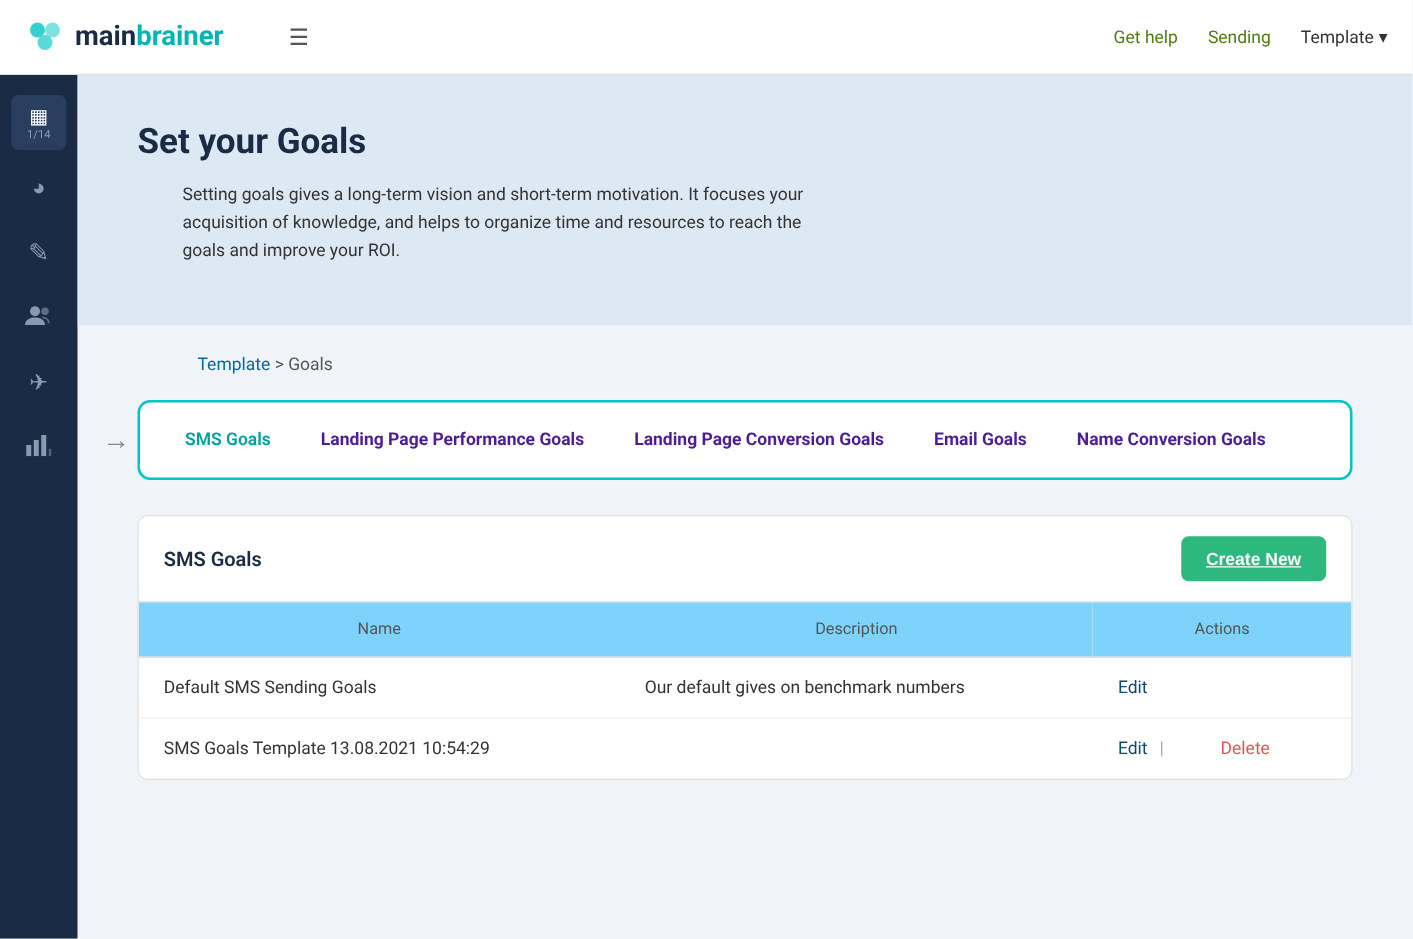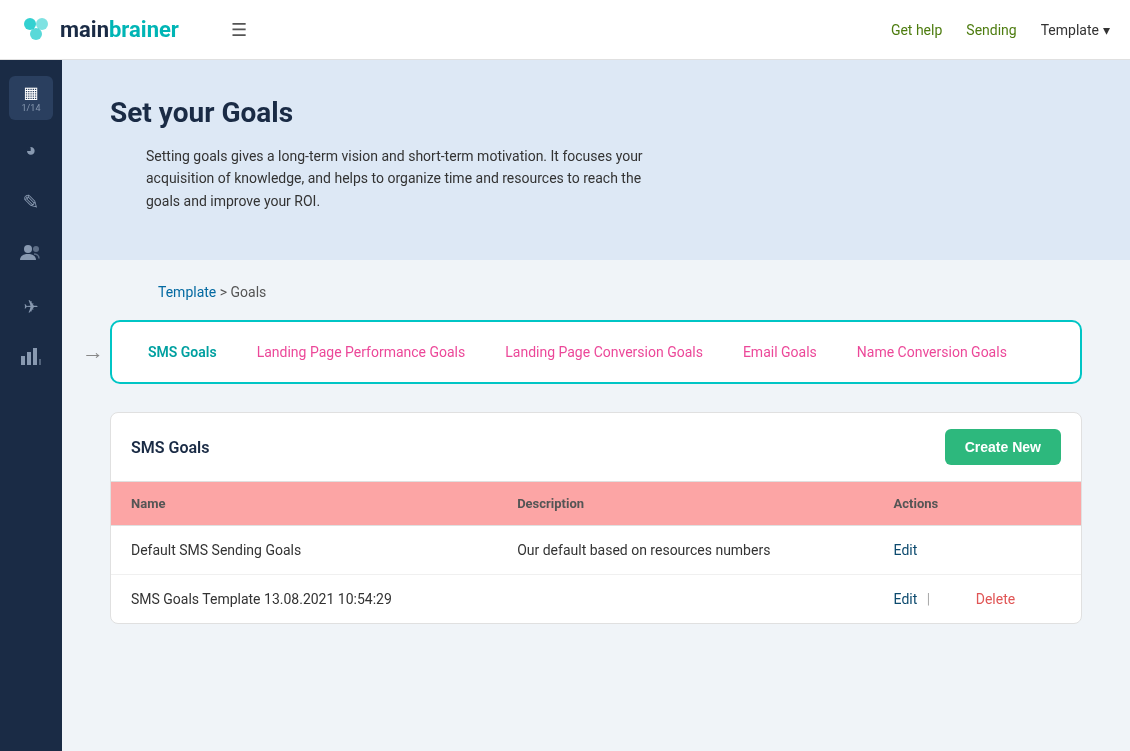--- a/index.html
+++ b/index.html
@@ -168,12 +168,12 @@
     }
     .tab-item {
       font-size: 14px;
-      color: #ec4899;
+      color: #4c1d95;
       padding: 8px 20px;
       cursor: pointer;
       white-space: nowrap;
       border-radius: 4px;
-      font-weight: 400;
+      font-weight: 700;
     }
     .tab-item.active {
       color: #00a0a0;

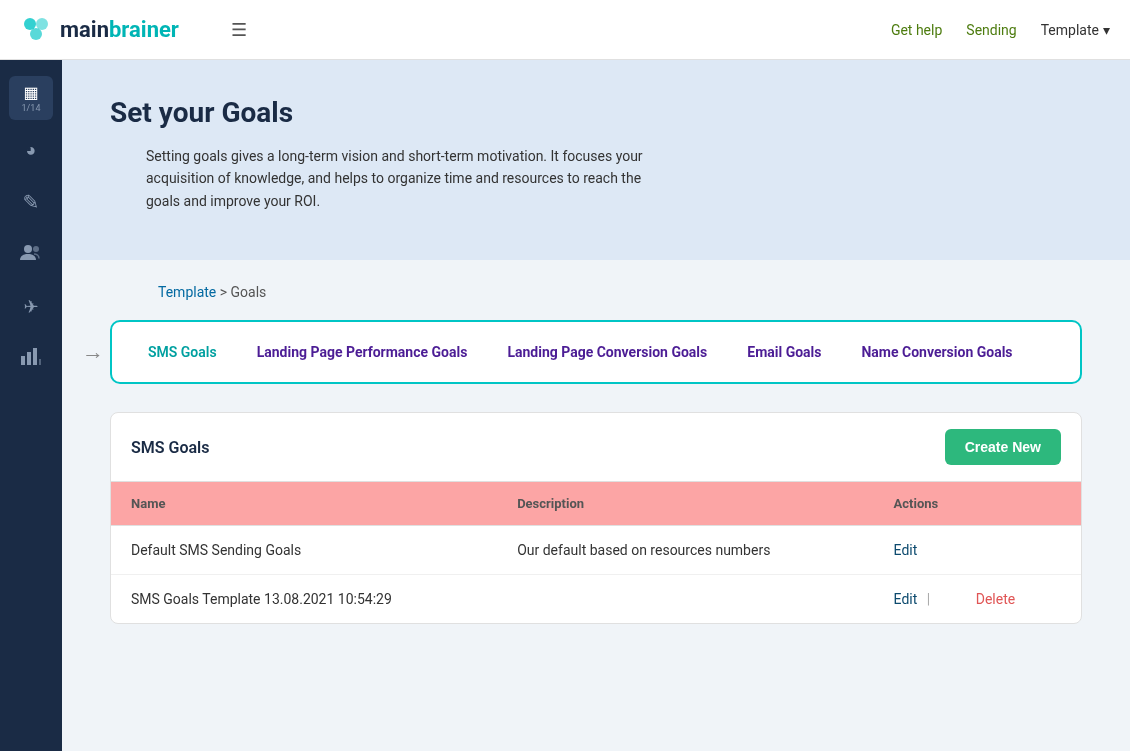--- a/index.html
+++ b/index.html
@@ -208,6 +208,7 @@
       font-size: 14px;
       font-weight: 600;
       cursor: pointer;
+      text-decoration: underline;
     }
 
     

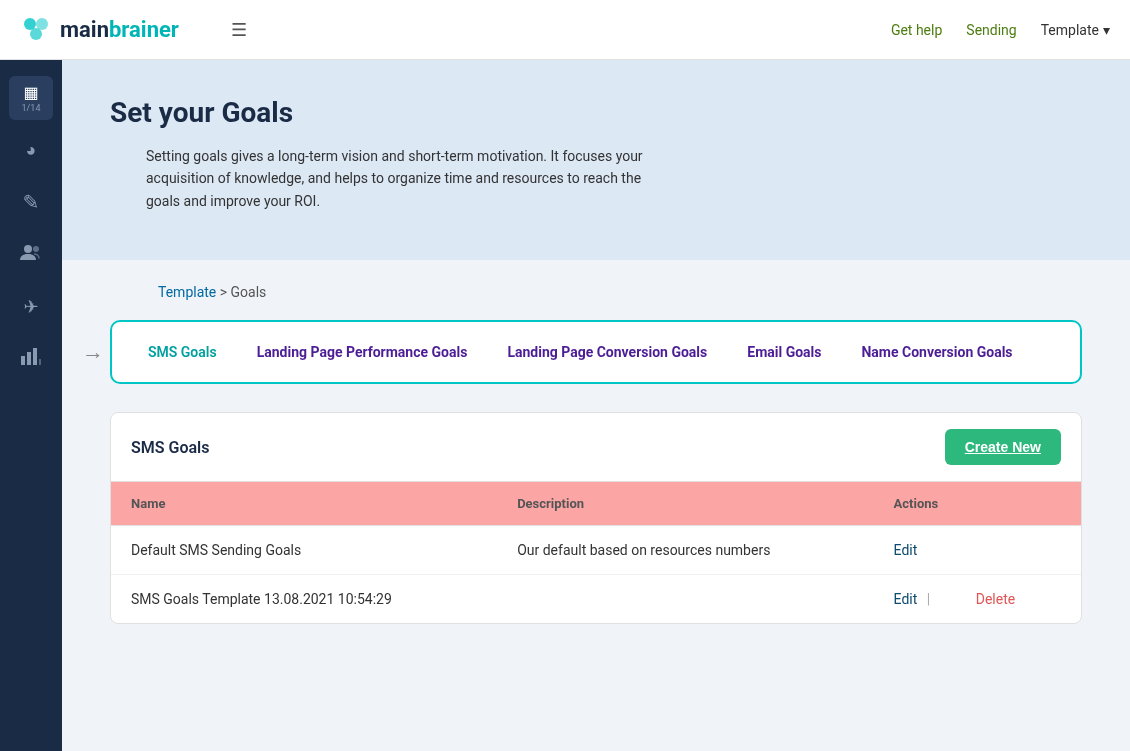--- a/index.html
+++ b/index.html
@@ -217,13 +217,13 @@
       border-collapse: collapse;
     }
     .data-table th {
-      text-align: left;
+      text-align: center;
       padding: 14px 20px;
       font-size: 13px;
-      font-weight: 700;
+      font-weight: 400;
       color: #555;
       border-bottom: 1px solid #e0e0e0;
-      background: #fca5a5;
+      background: #7dd3fc;
     }
     .data-table td {
       padding: 16px 20px;

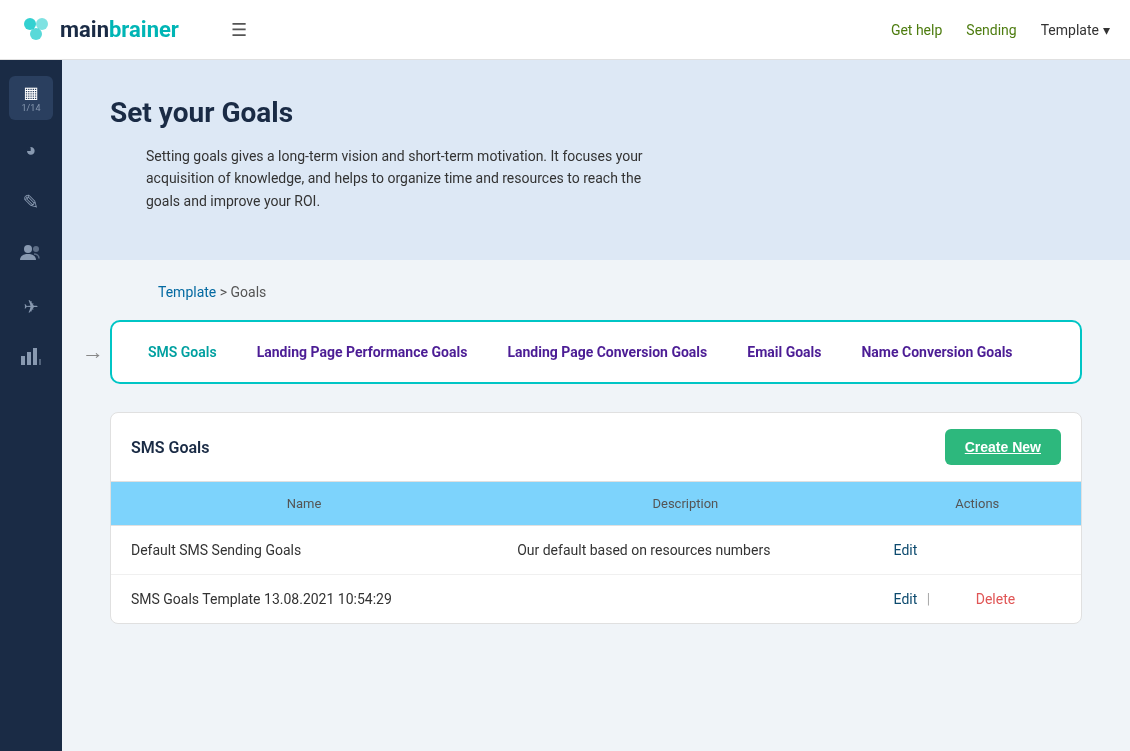--- a/index.html
+++ b/index.html
@@ -351,7 +351,7 @@
           <tbody>
             <tr class="table-row">
               <td>Default SMS Sending Goals</td>
-              <td>Our default based on resources numbers</td>
+              <td>Our default gives on benchmark numbers</td>
               <td>
                 <a class="table-action-link">Edit</a>
               </td>

